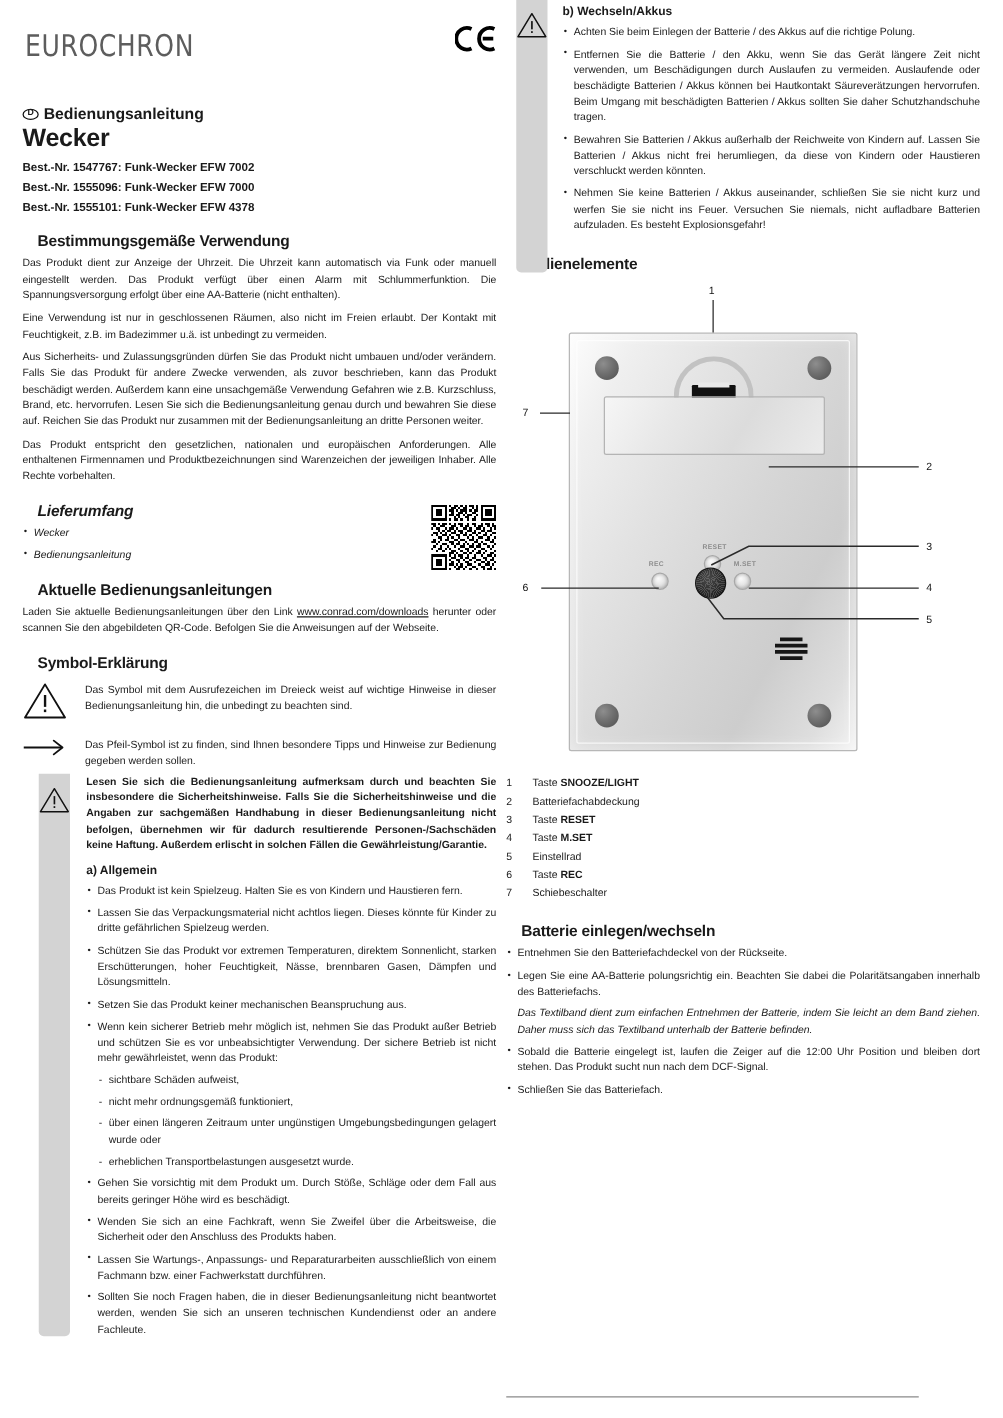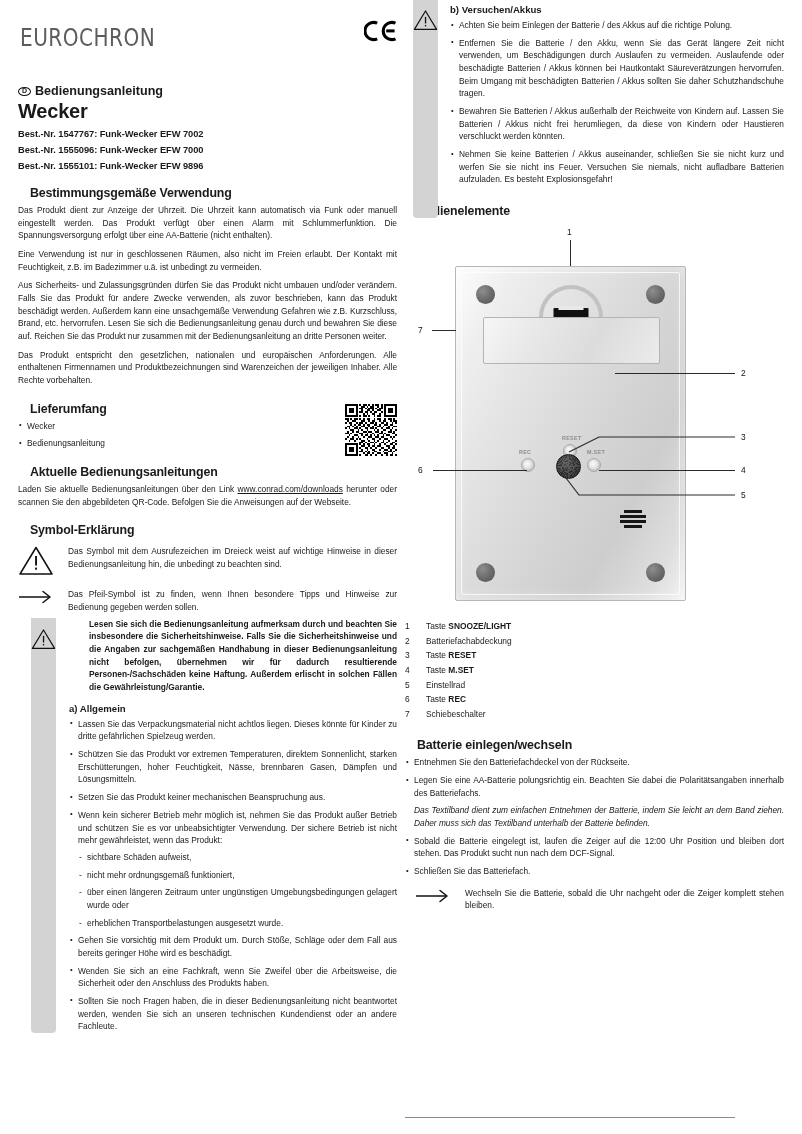--- a/index.html
+++ b/index.html
@@ -741,7 +741,7 @@
         </svg>
       </div>
 
-      <h3 class="sub" style="margin-top:2px">b) Versuchen/Akkus</h3>
+      <h3 class="sub" style="margin-top:2px">b) Wechseln/Akkus</h3>
       <ul class="bul">
         <li class="noj">Achten Sie beim Einlegen der Batterie / des Akkus auf die richtige Polung.</li>
         <li>Entfernen Sie die Batterie / den Akku, wenn Sie das Gerät längere Zeit nicht verwenden, um Beschädigungen durch Auslaufen zu vermeiden. Auslaufende oder beschädigte Batterien / Akkus können bei Hautkontakt Säureverätzungen hervorrufen. Beim Umgang mit beschädigten Batterien / Akkus sollten Sie daher Schutzhandschuhe tragen.</li>

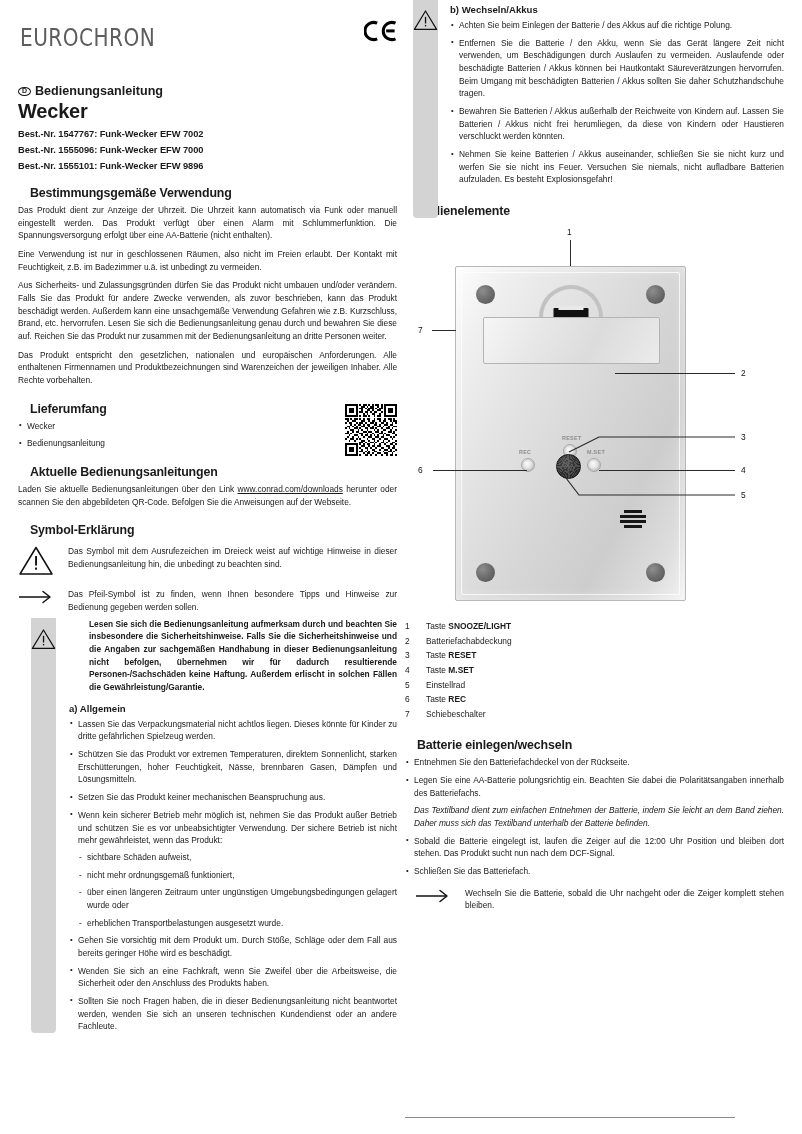--- a/index.html
+++ b/index.html
@@ -424,7 +424,7 @@
     <div class="doc-title">Wecker</div>
     <div class="order-no">Best.-Nr. 1547767: Funk-Wecker EFW 7002</div>
     <div class="order-no">Best.-Nr. 1555096: Funk-Wecker EFW 7000</div>
-    <div class="order-no">Best.-Nr. 1555101: Funk-Wecker EFW 9896</div>
+    <div class="order-no">Best.-Nr. 1555101: Funk-Wecker EFW 4378</div>
 
     <h2 class="sec">Bestimmungsgemäße Verwendung</h2>
     <p class="body">Das Produkt dient zur Anzeige der Uhrzeit. Die Uhrzeit kann automatisch via Funk oder manuell eingestellt werden. Das Produkt verfügt über einen Alarm mit Schlummerfunktion. Die Spannungsversorgung erfolgt über eine AA-Batterie (nicht enthalten).</p>

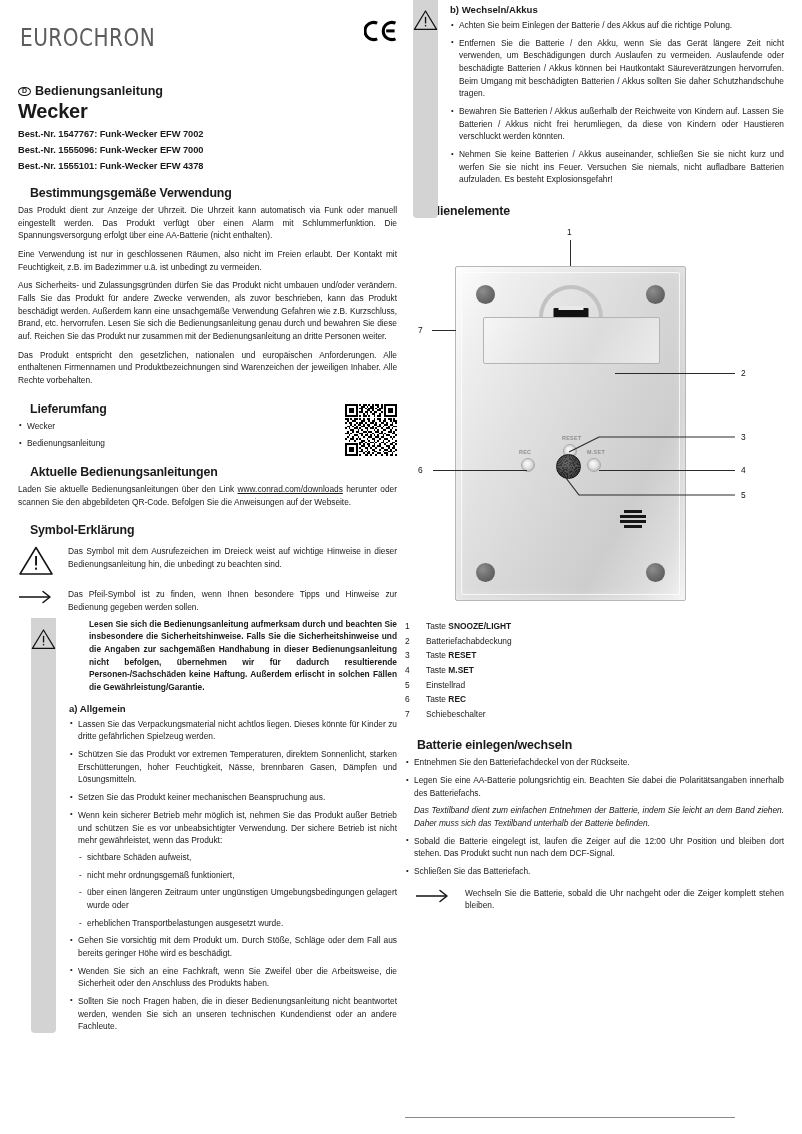--- a/index.html
+++ b/index.html
@@ -224,7 +224,7 @@
   }
 
   
-  .liefer-wrap { position: relative; }
+  .liefer-wrap { position: relative; font-style: italic; }
   .qr {
     position: absolute;
     right: 0;

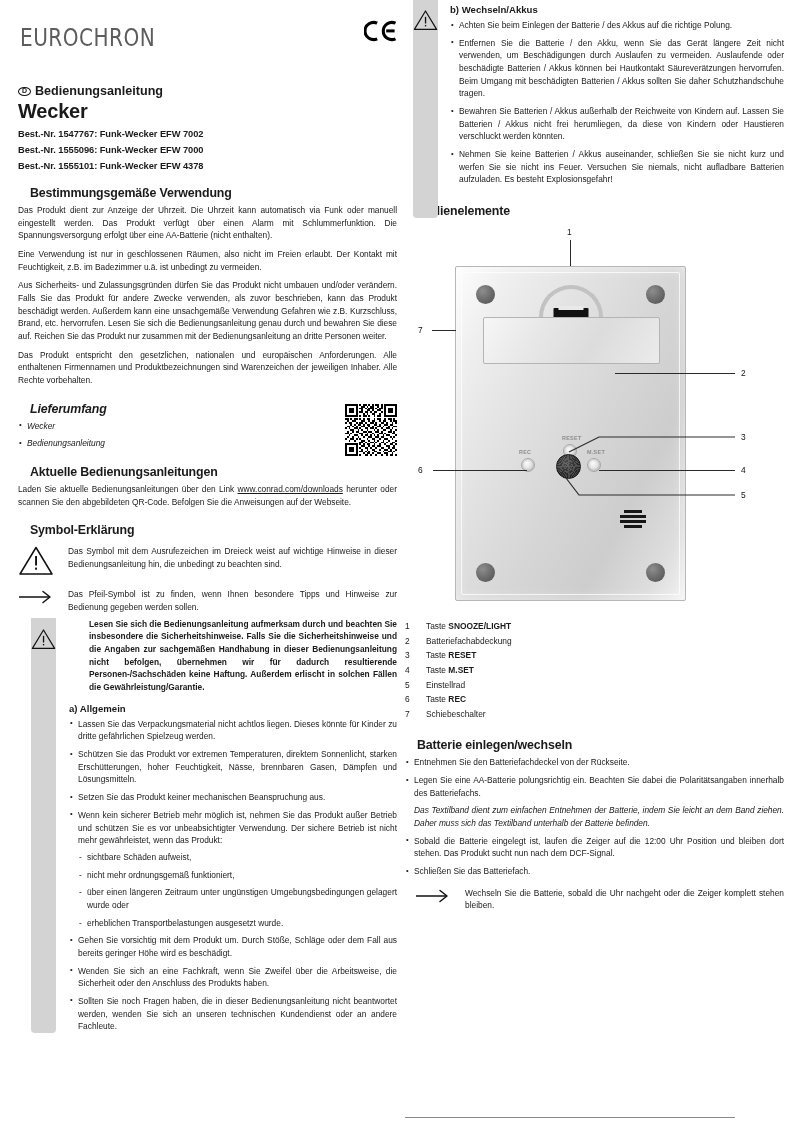--- a/index.html
+++ b/index.html
@@ -692,7 +692,7 @@
           <polyline points="25,3.5 32,9 25,14.5" fill="none" stroke="#111" stroke-width="1.5" stroke-linecap="round" stroke-linejoin="round"></polyline>
         </svg>
       </div>
-      <div class="sym-text">Das Pfeil-Symbol ist zu finden, wenn Ihnen besondere Tipps und Hinweise zur Bedienung gegeben werden sollen.</div>
+      <div class="sym-text">Das Pfeil-Symbol ist zu finden, sind Ihnen besondere Tipps und Hinweise zur Bedienung gegeben werden sollen.</div>
     </div>
 
 

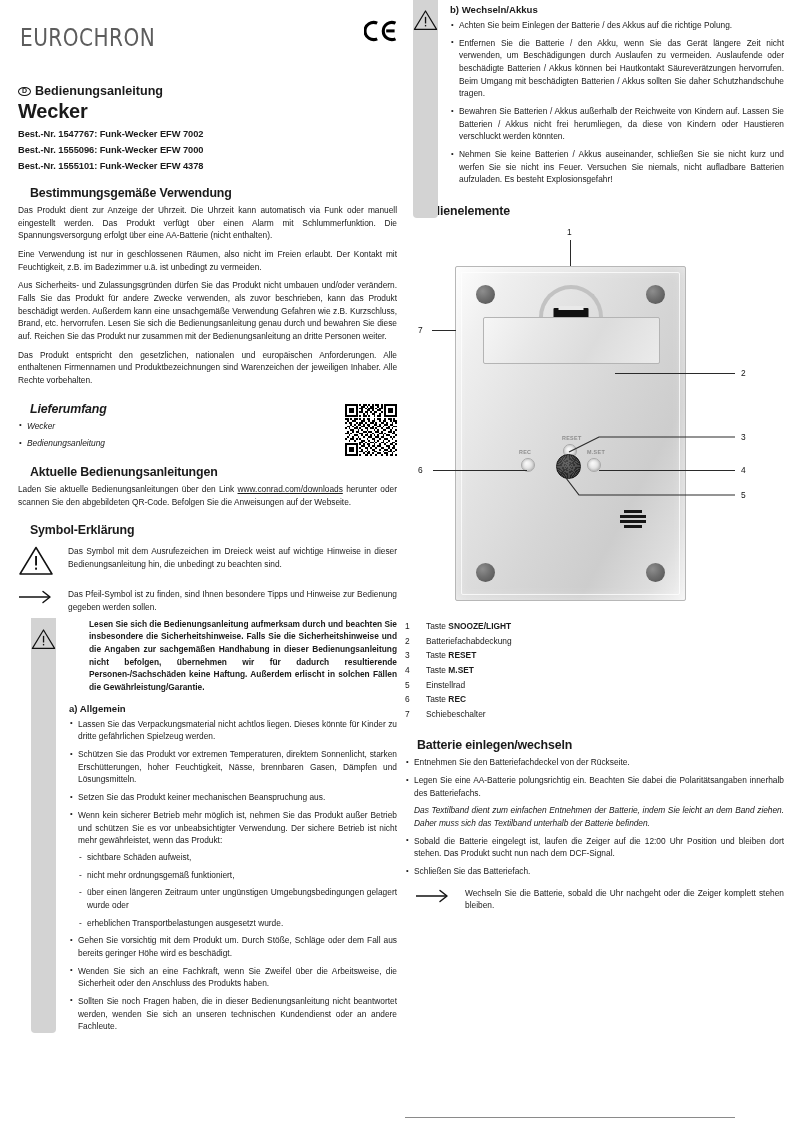--- a/index.html
+++ b/index.html
@@ -198,7 +198,6 @@
     font-weight: bold;
     text-align: justify;
     margin-bottom: 2px;
-    margin-left: 20px;
   }
 
   .safety-block-r {

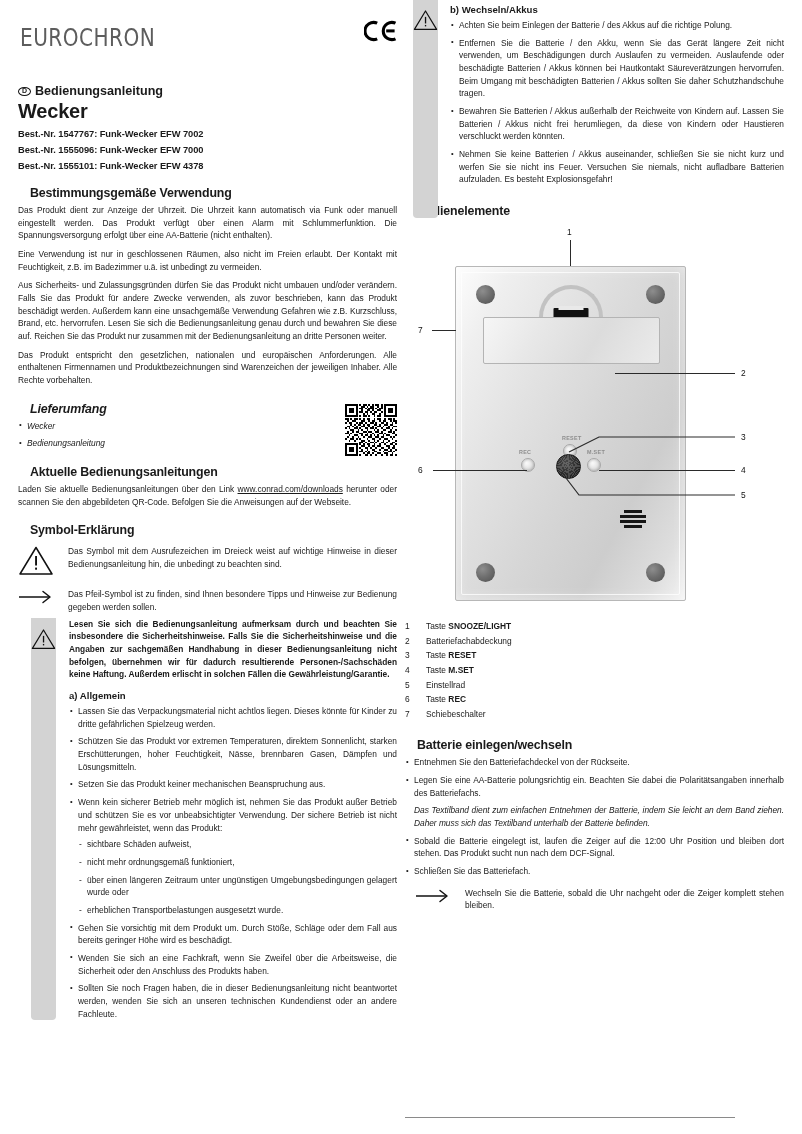--- a/index.html
+++ b/index.html
@@ -709,6 +709,7 @@
 
       <h3 class="sub">a) Allgemein</h3>
       <ul class="bul">
+        <li class="noj">Das Produkt ist kein Spielzeug. Halten Sie es von Kindern und Haustieren fern.</li>
         <li>Lassen Sie das Verpackungsmaterial nicht achtlos liegen. Dieses könnte für Kinder zu dritte gefährlichen Spielzeug werden.</li>
         <li>Schützen Sie das Produkt vor extremen Temperaturen, direktem Sonnenlicht, starken Erschütterungen, hoher Feuchtigkeit, Nässe, brennbaren Gasen, Dämpfen und Lösungsmitteln.</li>
         <li class="noj">Setzen Sie das Produkt keiner mechanischen Beanspruchung aus.</li>

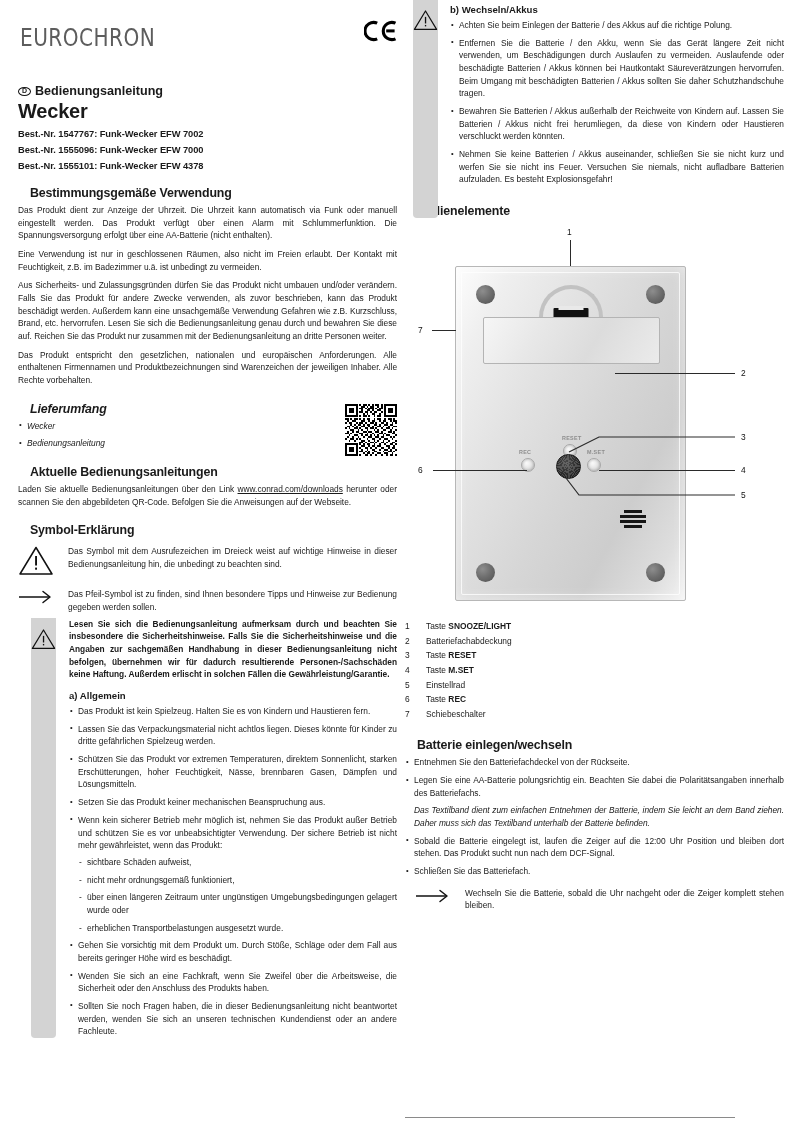--- a/index.html
+++ b/index.html
@@ -852,15 +852,6 @@
       <li class="noj">Schließen Sie das Batteriefach.</li>
     </ul>
 
-    <div class="sym-row" style="margin-top:8px; padding-left:10px;">
-      <div class="sym-icon">
-        <svg width="36" height="18" viewBox="0 0 36 18" aria-hidden="true">
-          <line x1="1" y1="9" x2="31" y2="9" stroke="#111" stroke-width="1.5"></line>
-          <polyline points="25,3.5 32,9 25,14.5" fill="none" stroke="#111" stroke-width="1.5" stroke-linecap="round" stroke-linejoin="round"></polyline>
-        </svg>
-      </div>
-      <div class="sym-text">Wechseln Sie die Batterie, sobald die Uhr nachgeht oder die Zeiger komplett stehen bleiben.</div>
-    </div>
   </div>
 
   <div class="footer-rule"></div>

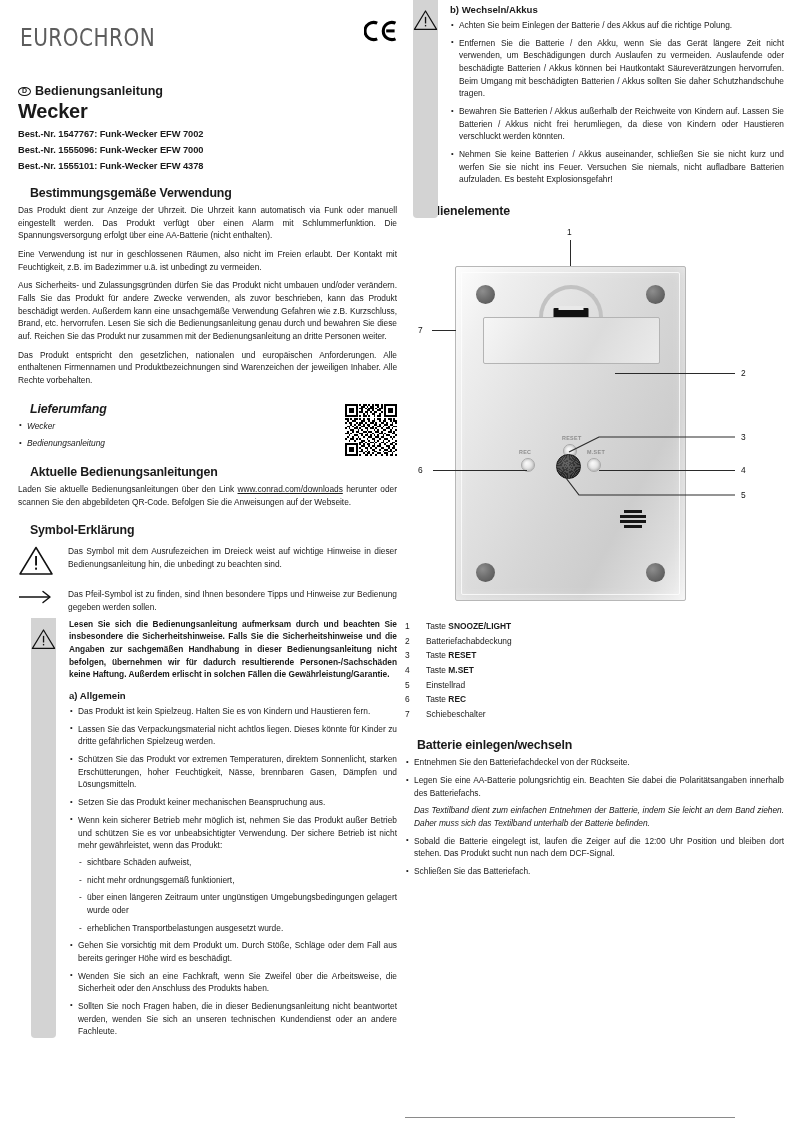--- a/index.html
+++ b/index.html
@@ -724,6 +724,7 @@
         </li>
         <li>Gehen Sie vorsichtig mit dem Produkt um. Durch Stöße, Schläge oder dem Fall aus bereits geringer Höhe wird es beschädigt.</li>
         <li>Wenden Sie sich an eine Fachkraft, wenn Sie Zweifel über die Arbeitsweise, die Sicherheit oder den Anschluss des Produkts haben.</li>
+        <li>Lassen Sie Wartungs-, Anpassungs- und Reparaturarbeiten ausschließlich von einem Fachmann bzw. einer Fachwerkstatt durchführen.</li>
         <li>Sollten Sie noch Fragen haben, die in dieser Bedienungsanleitung nicht beantwortet werden, wenden Sie sich an unseren technischen Kundendienst oder an andere Fachleute.</li>
       </ul>
     </div>

